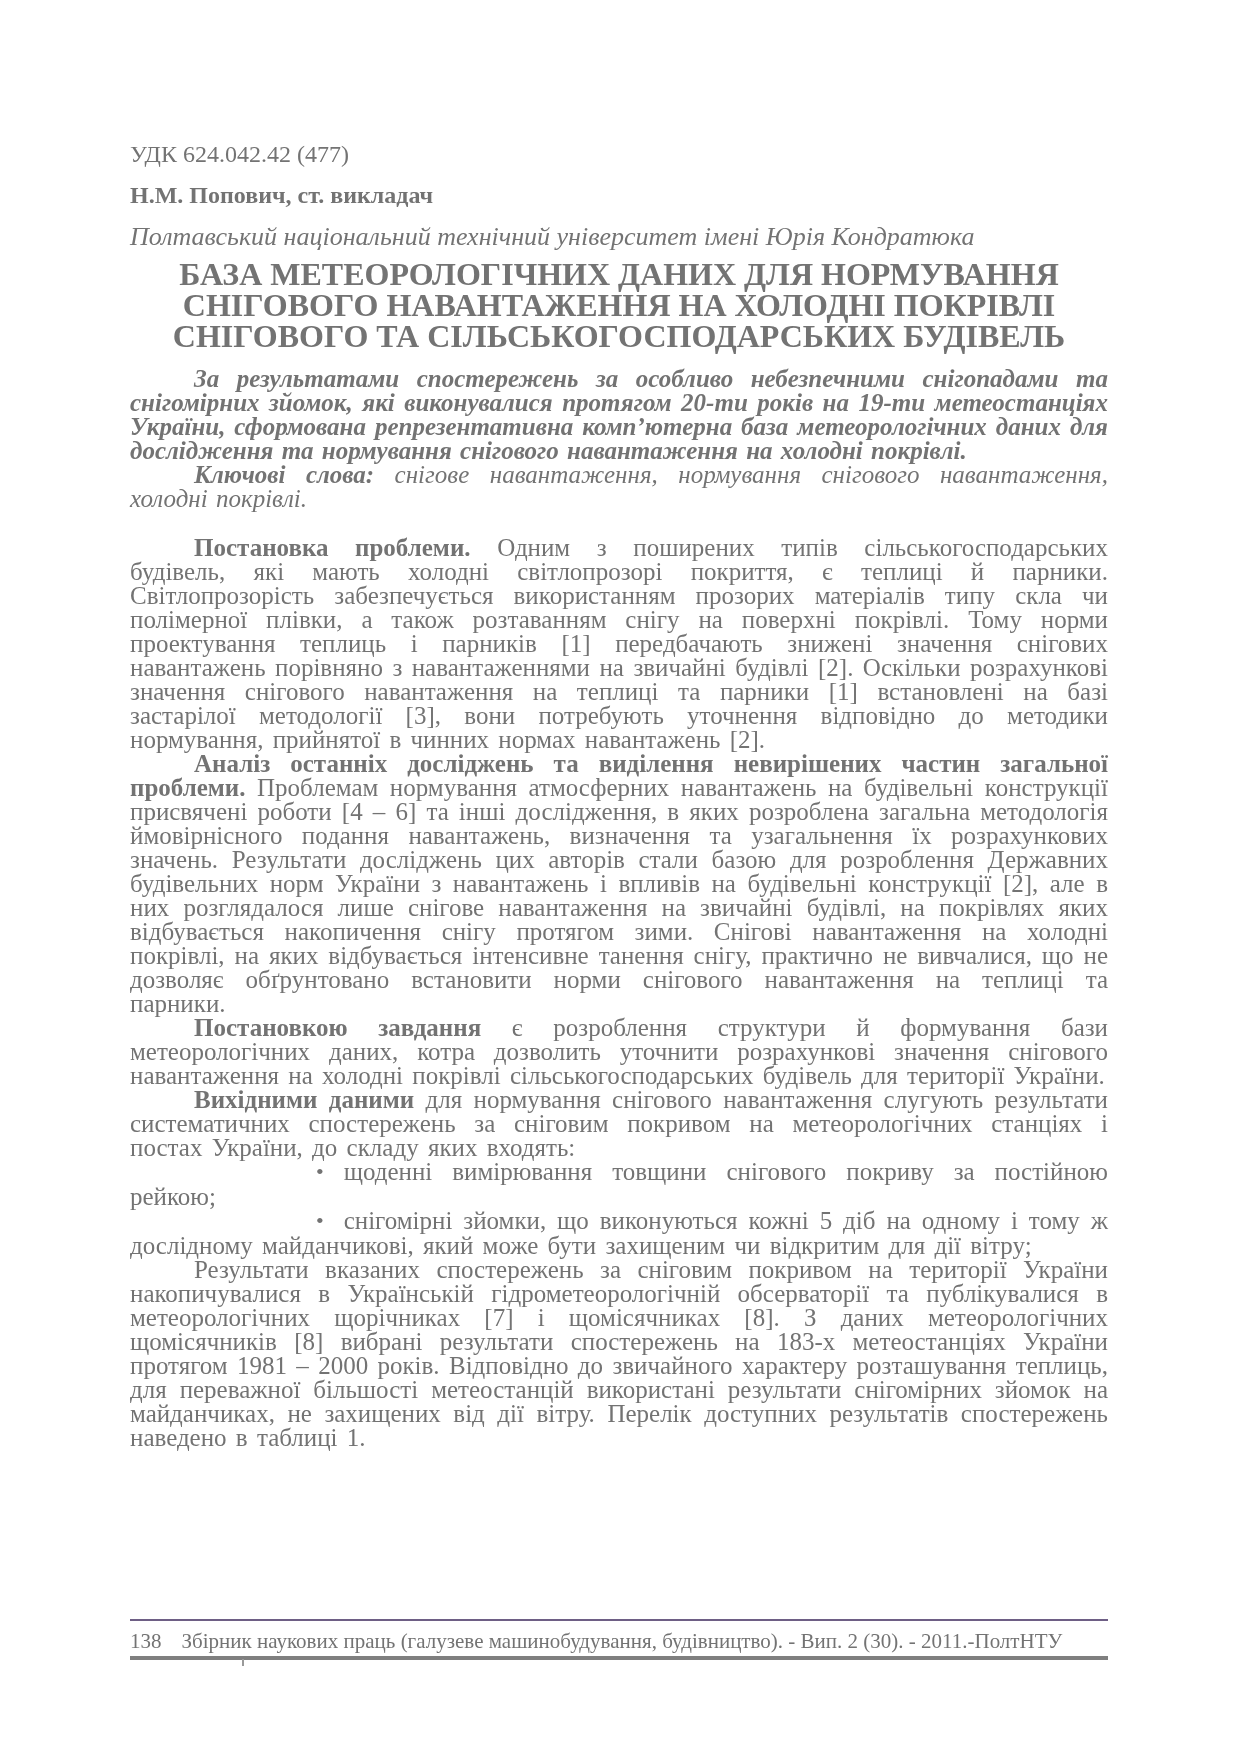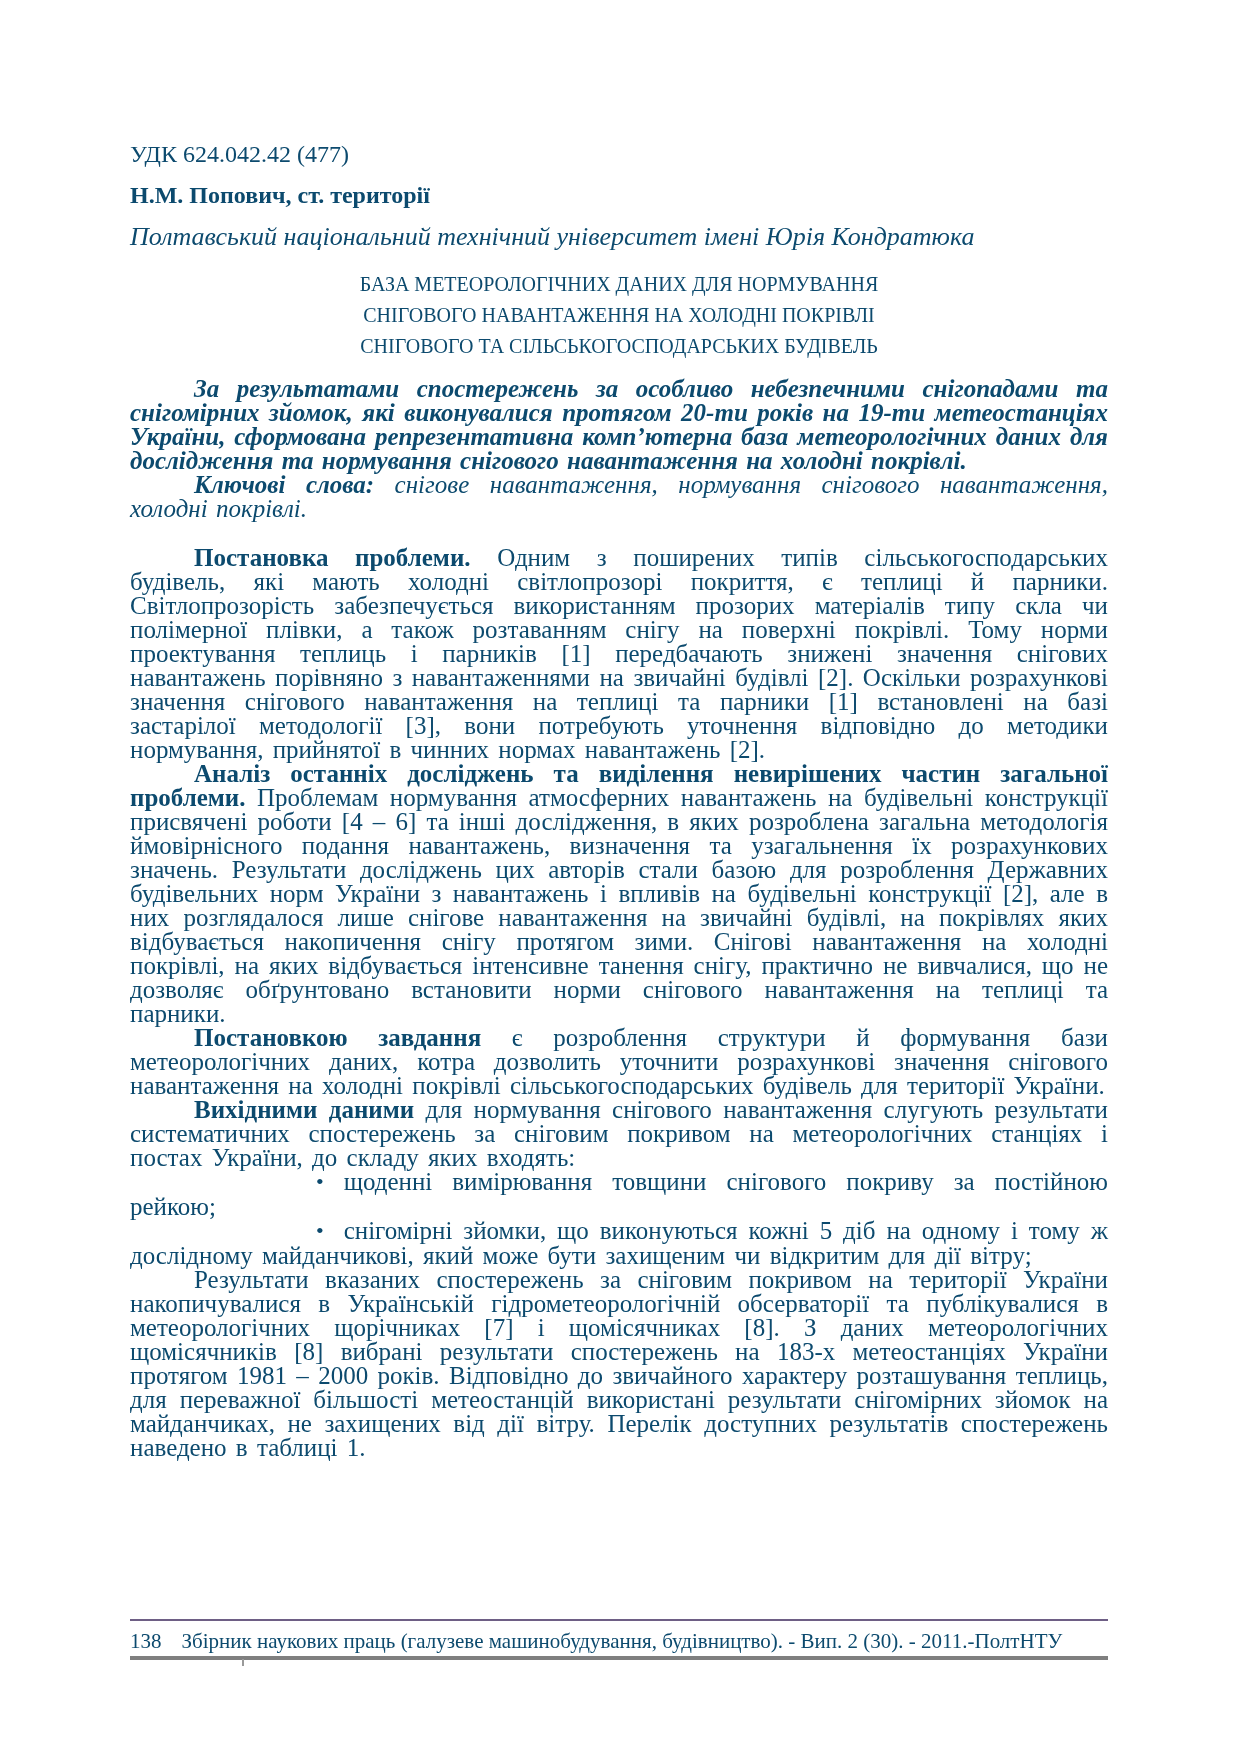--- a/index.html
+++ b/index.html
@@ -8,7 +8,7 @@
     width:1240px; height:1754px;
     margin:0 auto;
     background:#ffffff;
-    color:#0c4a6e;
+    color:#737373;
     font-family:"Liberation Serif","DejaVu Serif",serif;
     box-sizing:border-box;
     padding:140px 132px 0 130px;

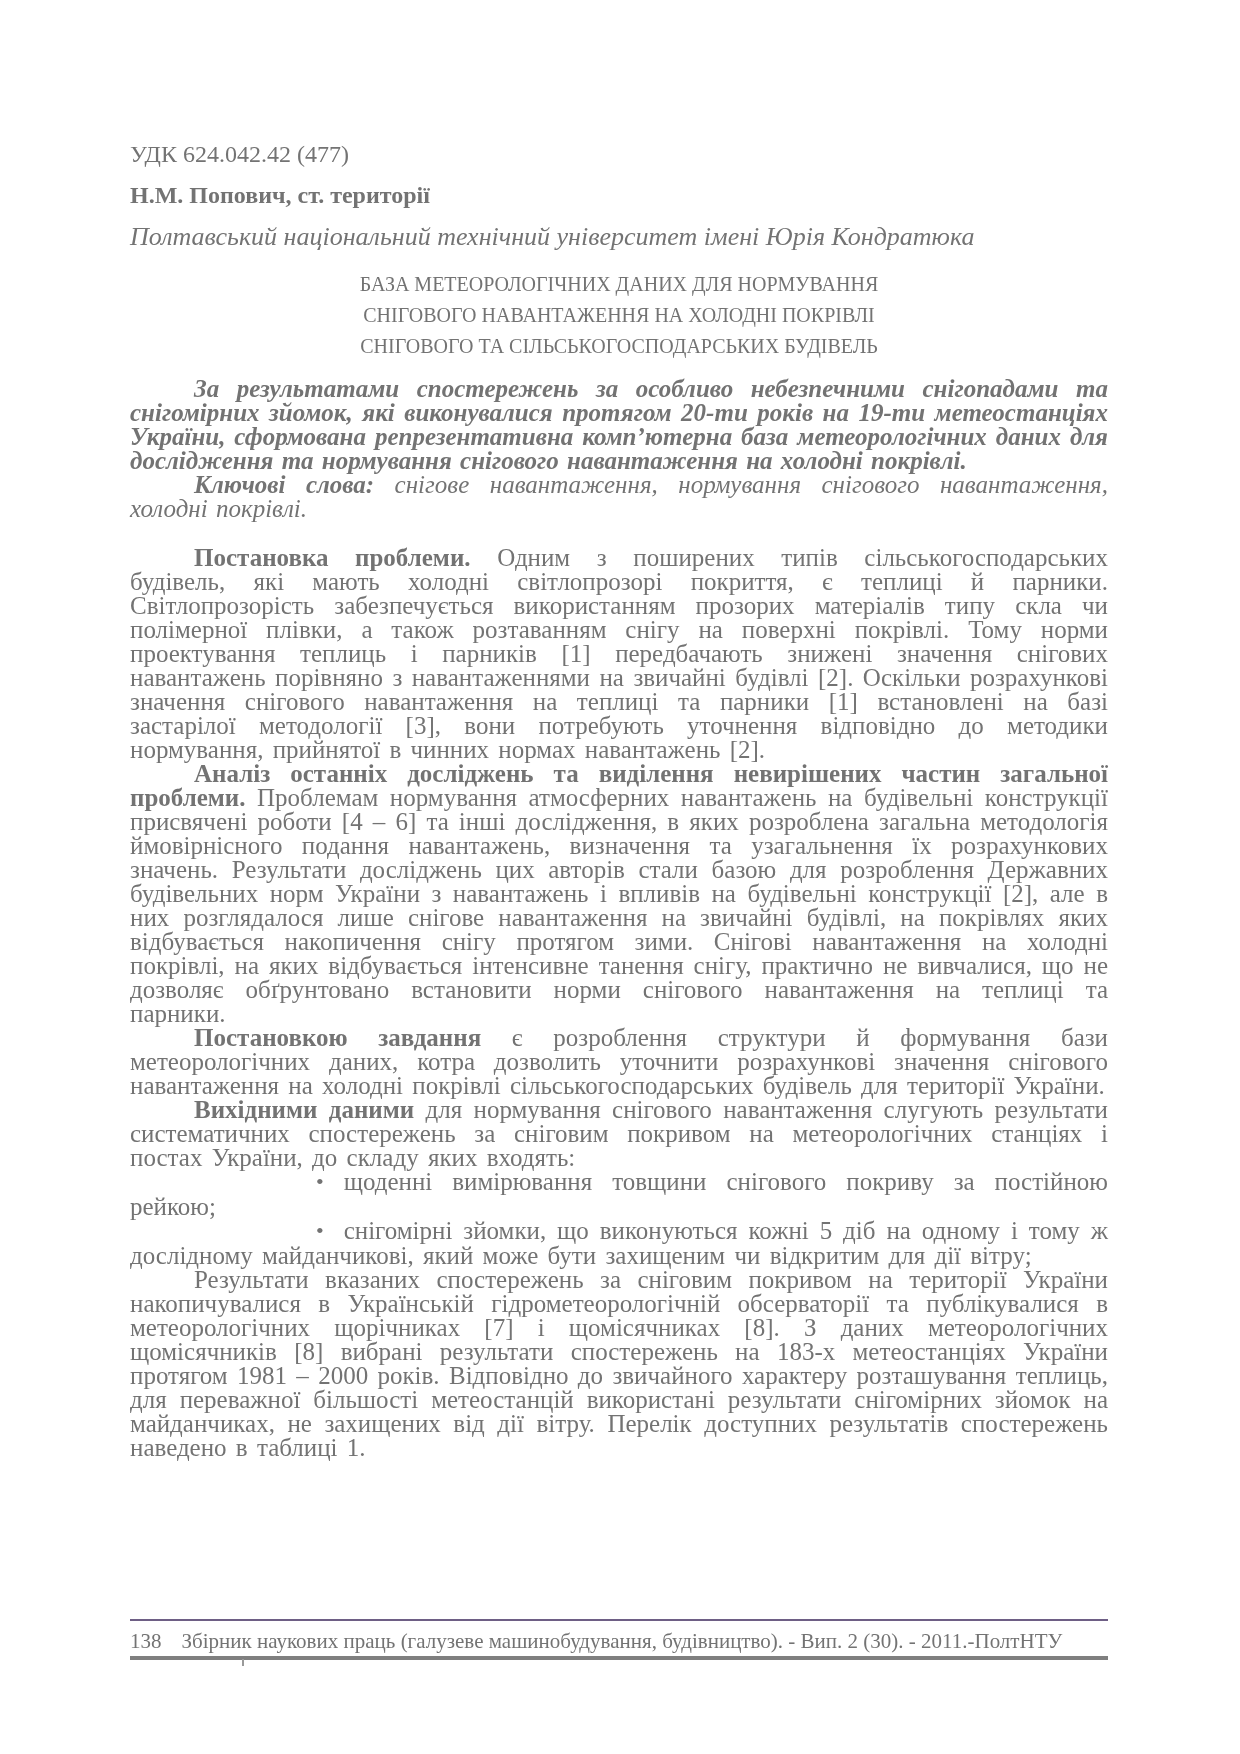--- a/index.html
+++ b/index.html
@@ -64,7 +64,7 @@
 <div class="page">
 
   <p class="udc">УДК 624.042.42 (477)</p>
-  <p class="author">Н.М. Попович, ст. території</p>
+  <p class="author">Н.М. Попович, ст. викладач</p>
   <p class="affiliation">Полтавський національний технічний університет імені Юрія Кондратюка</p>
 
   <h1 class="title">

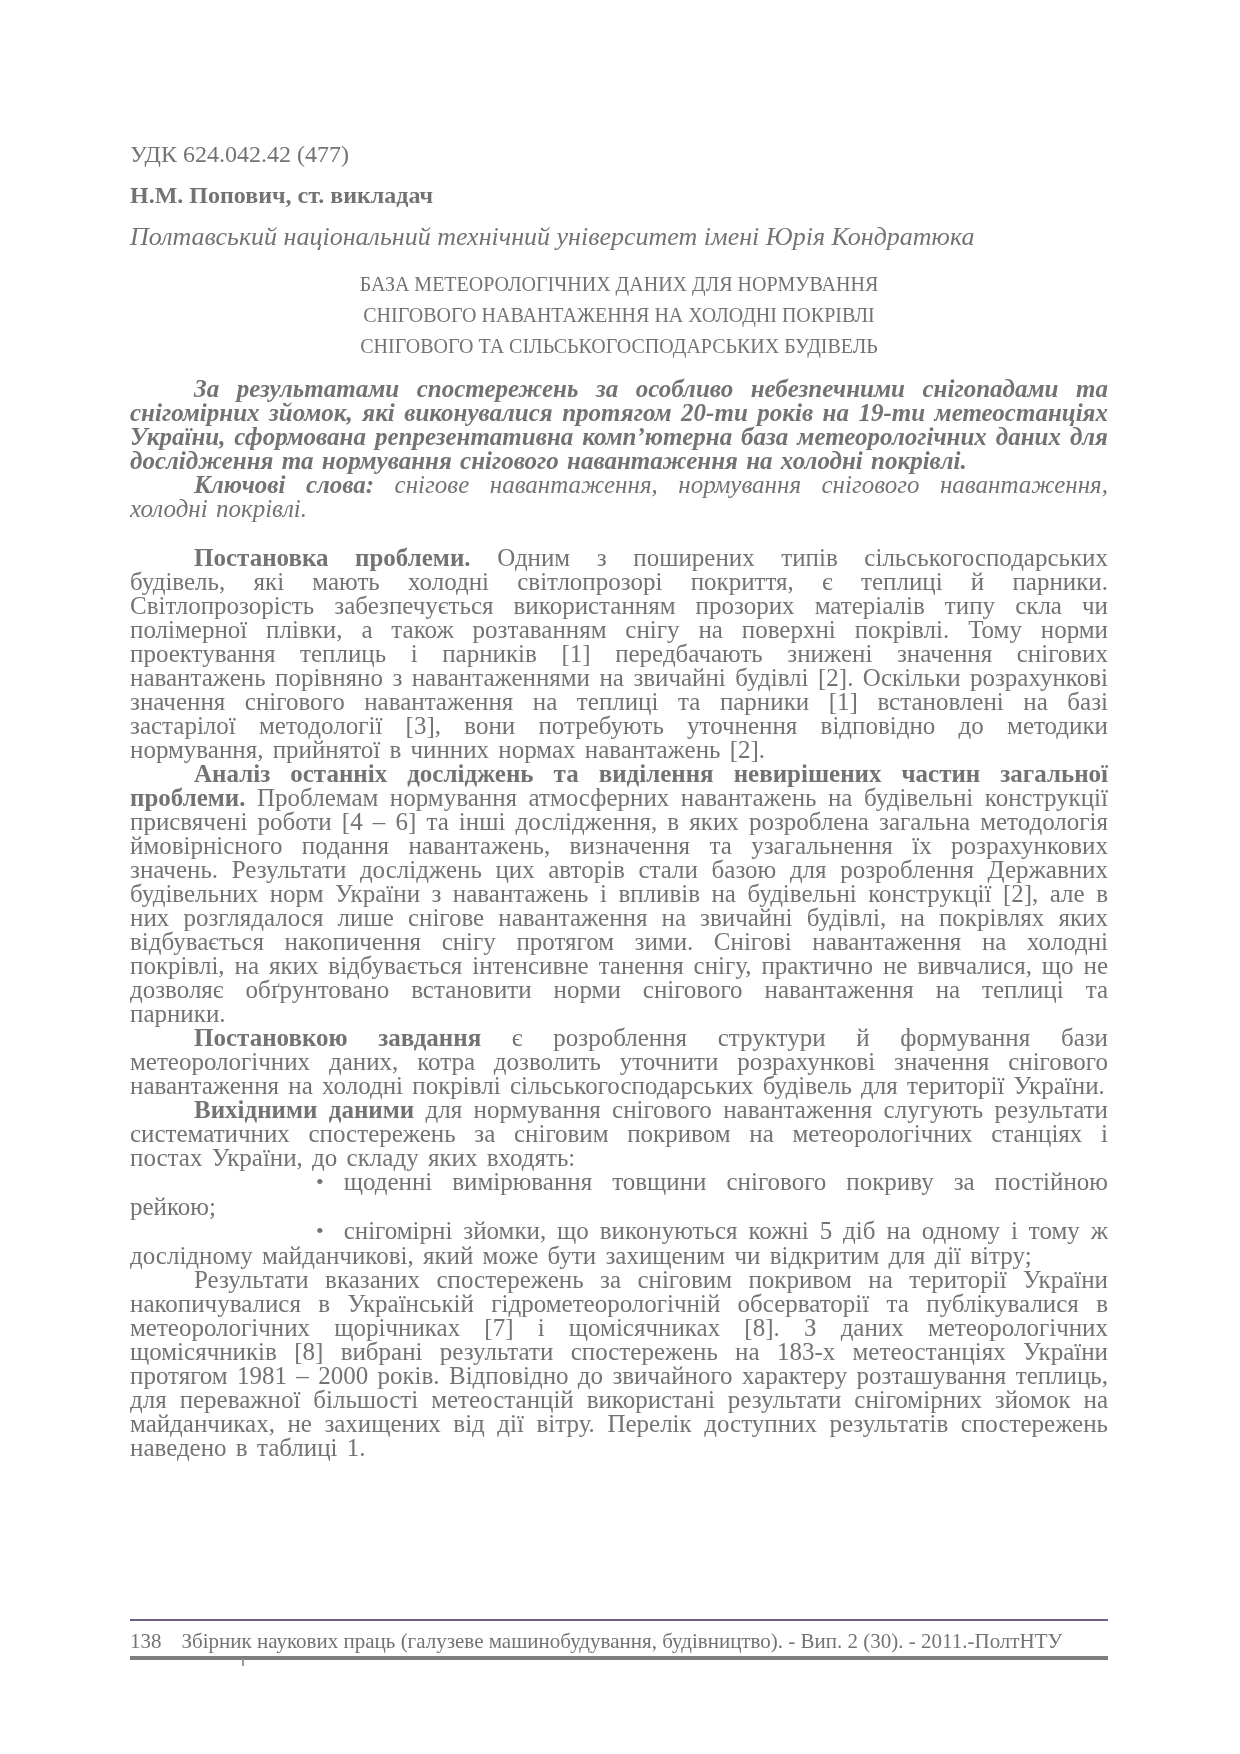--- a/index.html
+++ b/index.html
@@ -20,7 +20,7 @@
   .author { font-size:24px; line-height:28px; font-weight:bold; margin-top:13px; }
   .affiliation { font-size:26px; line-height:29px; font-weight:normal; font-style:italic; margin-top:13px; }
 
-  .title { font-size:20px; line-height:31px; font-weight:normal; text-align:center; margin:18px 0 0 0; }
+  .title { font-size:32px; line-height:31px; font-weight:bold; text-align:center; margin:8px 0 0 0; }
   .title-line { display:block; }
 
   .abstract {

